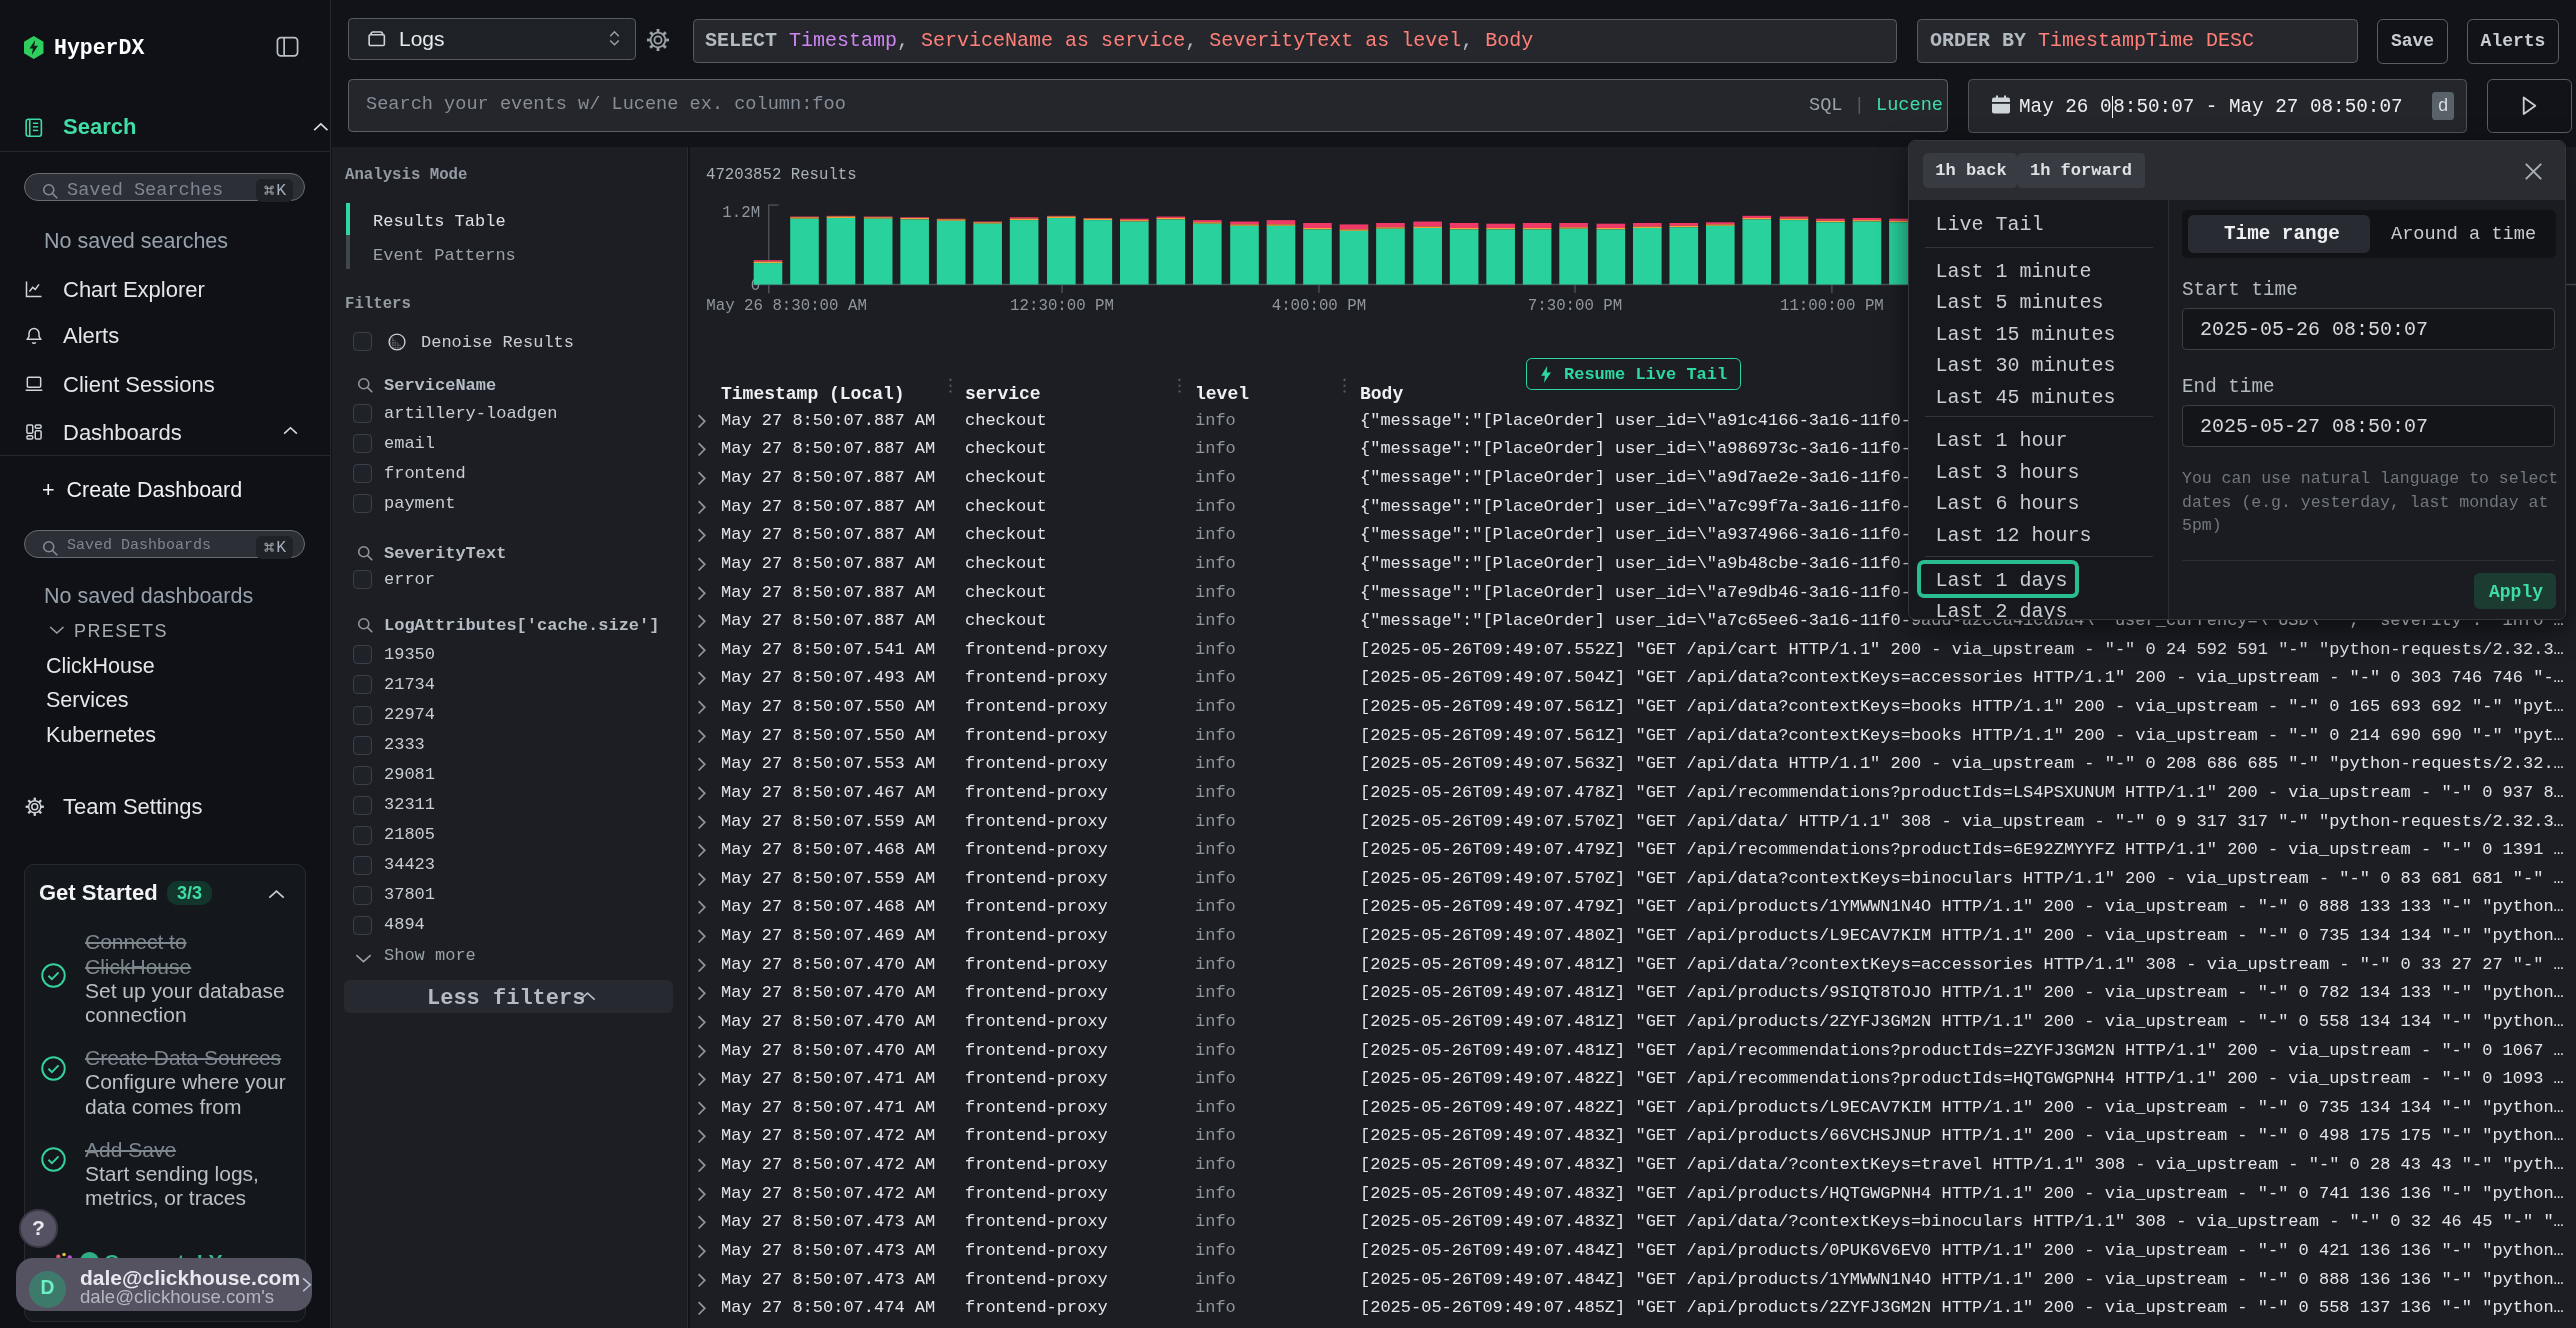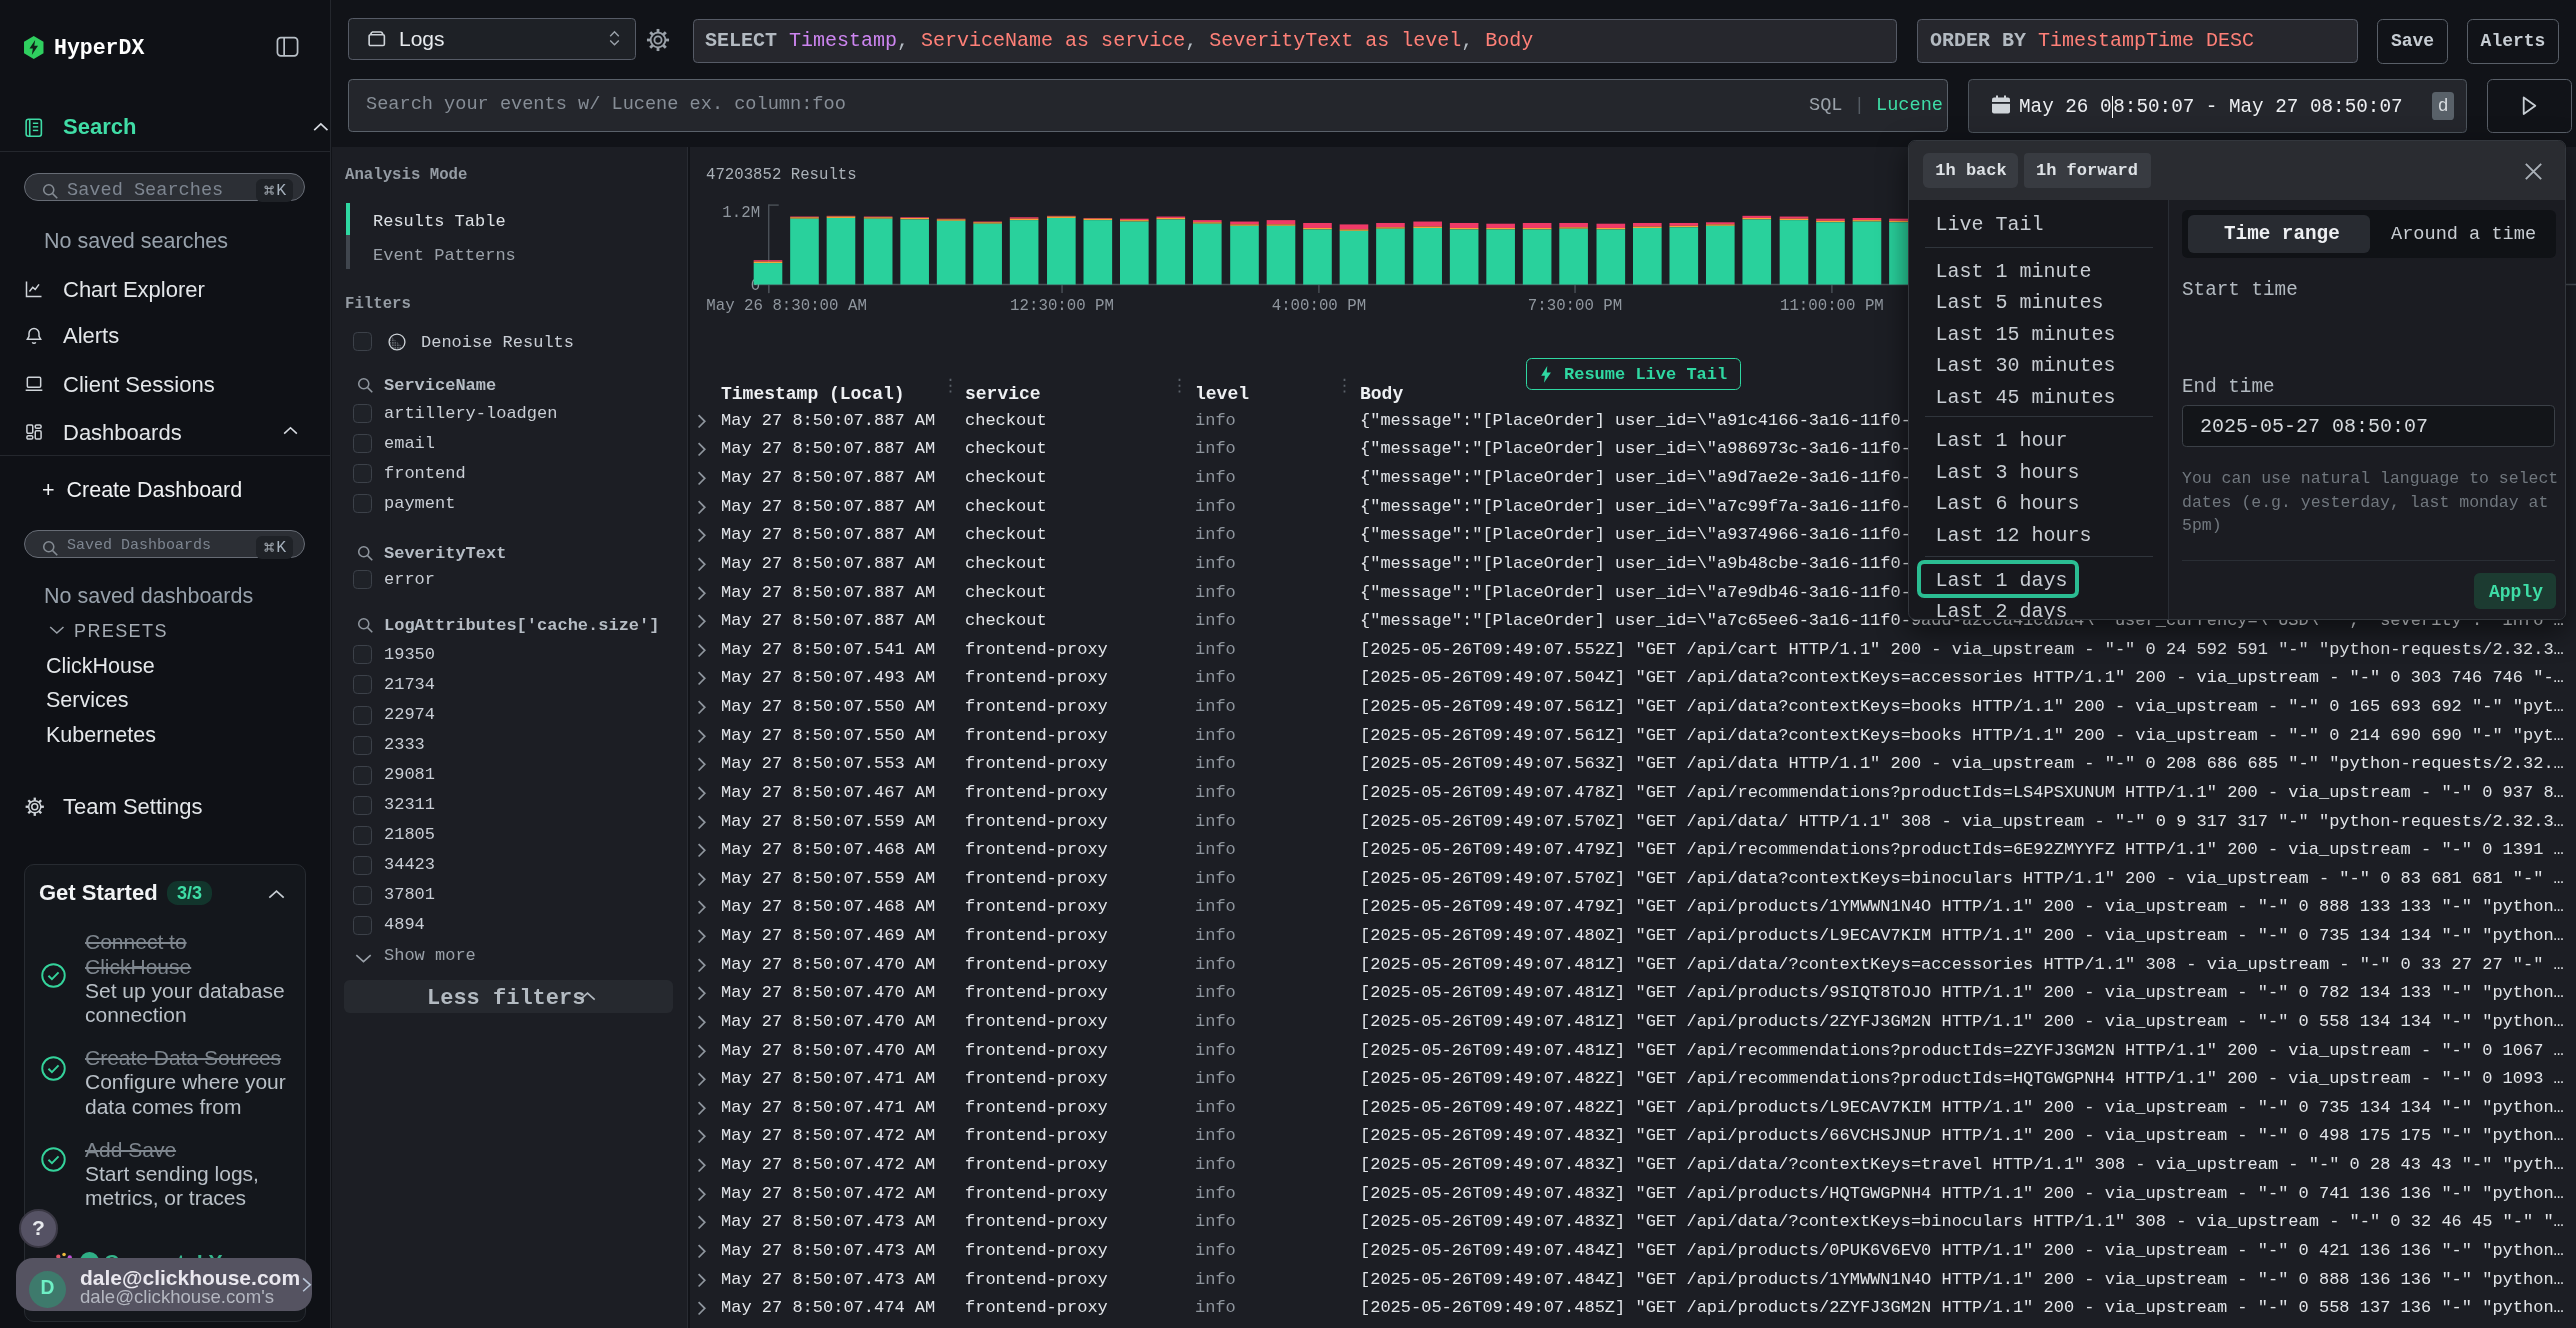--- a/index.html
+++ b/index.html
@@ -783,7 +783,7 @@
     <div class="abs" style="left:14.3px;top:12px;width:95px;height:35px;background:#383b41;border-radius:5.7px;">
       <b style="position:absolute;left:12px;top:7.9px;color:#dde1e5;font-size:17px;white-space:nowrap;">1h back</b>
     </div>
-    <div class="abs" style="left:115px;top:12px;width:127px;height:35px;background:#383b41;border-radius:4px;">
+    <div class="abs" style="left:109px;top:12px;width:127px;height:35px;background:#383b41;border-radius:4px;">
       <b style="position:absolute;left:12px;top:7.9px;color:#dde1e5;font-size:17px;white-space:nowrap;">1h forward</b>
     </div>
     <svg class="abs" style="left:613px;top:18.6px" width="23" height="23" viewBox="0 0 24 24">

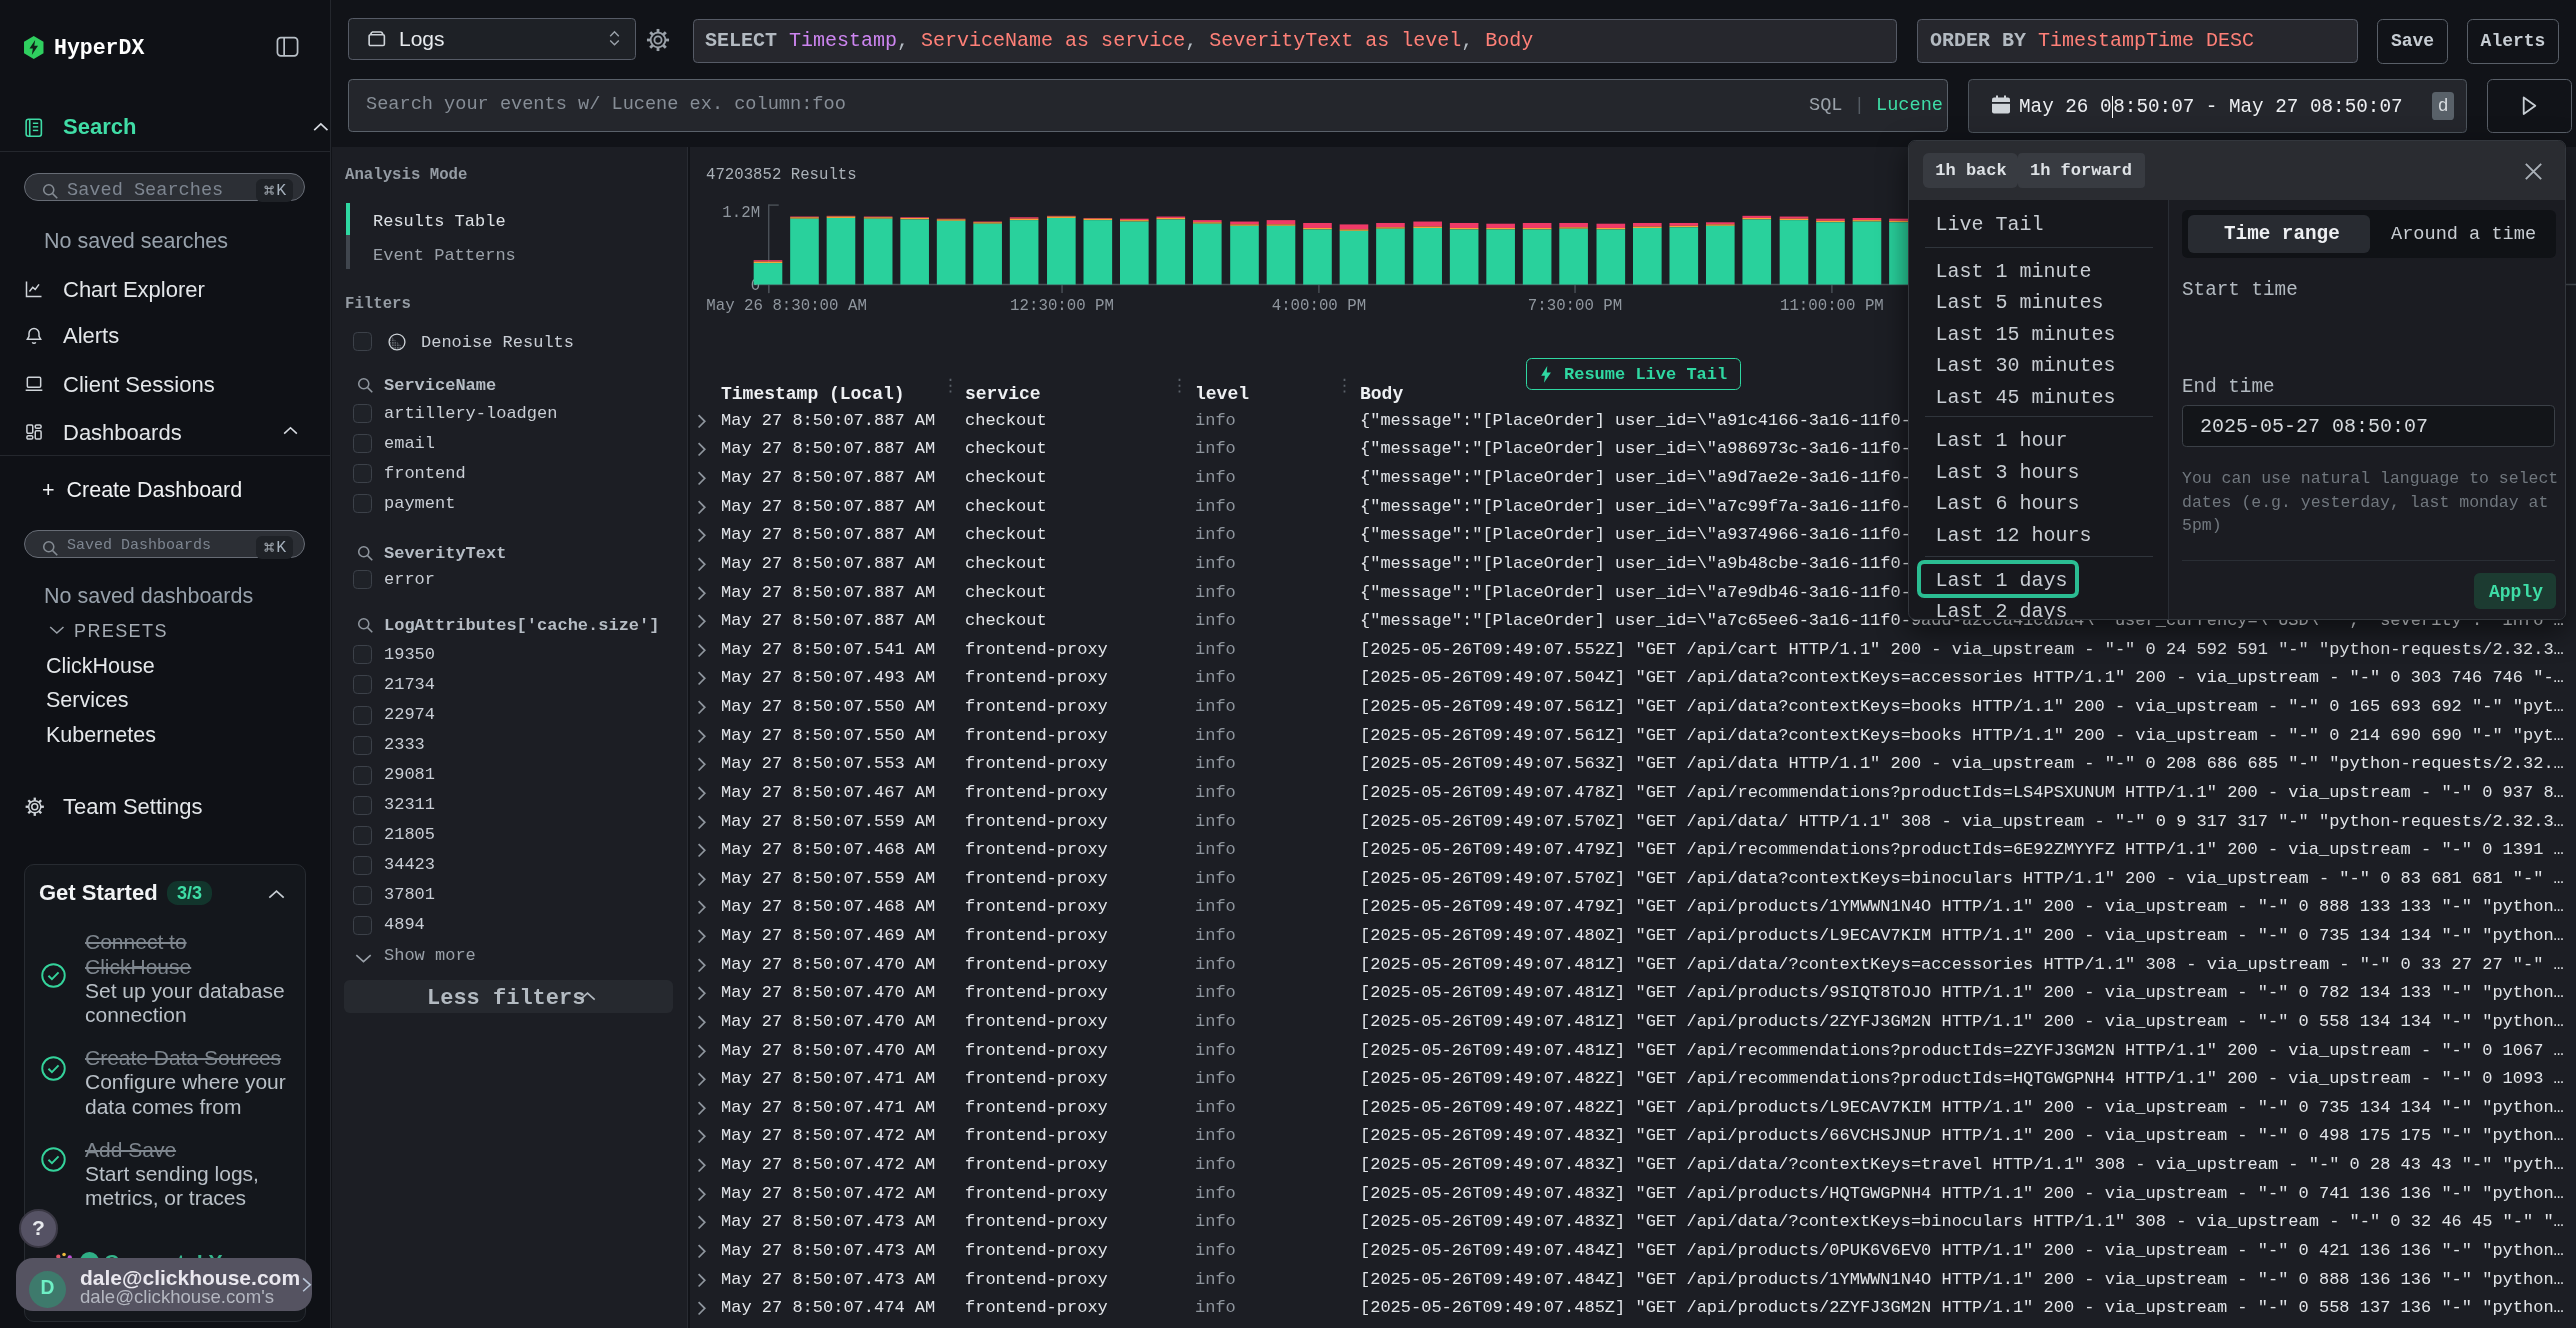--- a/index.html
+++ b/index.html
@@ -812,6 +812,9 @@
     </div>
     <div class="abs" style="left:482px;top:83px;"><span style="color:#c8cdd3;font-size:18.6px;white-space:nowrap;">Around a time</span></div>
     <div class="abs" style="left:273px;top:138px;"><span style="color:#b3bac1;font-size:19.3px;">Start time</span></div>
+    <div class="abs" style="left:273px;top:167px;width:373px;height:42px;background:#131519;border:1.4px solid #3b4047;border-radius:4.3px;">
+      <span style="position:absolute;left:17px;top:8.6px;color:#d5d9dd;font-size:20px;">2025-05-26 08:50:07</span>
+    </div>
     <div class="abs" style="left:273px;top:235px;"><span style="color:#b3bac1;font-size:19.3px;">End time</span></div>
     <div class="abs" style="left:273px;top:264px;width:373px;height:42px;background:#131519;border:1.4px solid #3b4047;border-radius:4.3px;">
       <span style="position:absolute;left:17px;top:8.6px;color:#d5d9dd;font-size:20px;">2025-05-27 08:50:07</span>

